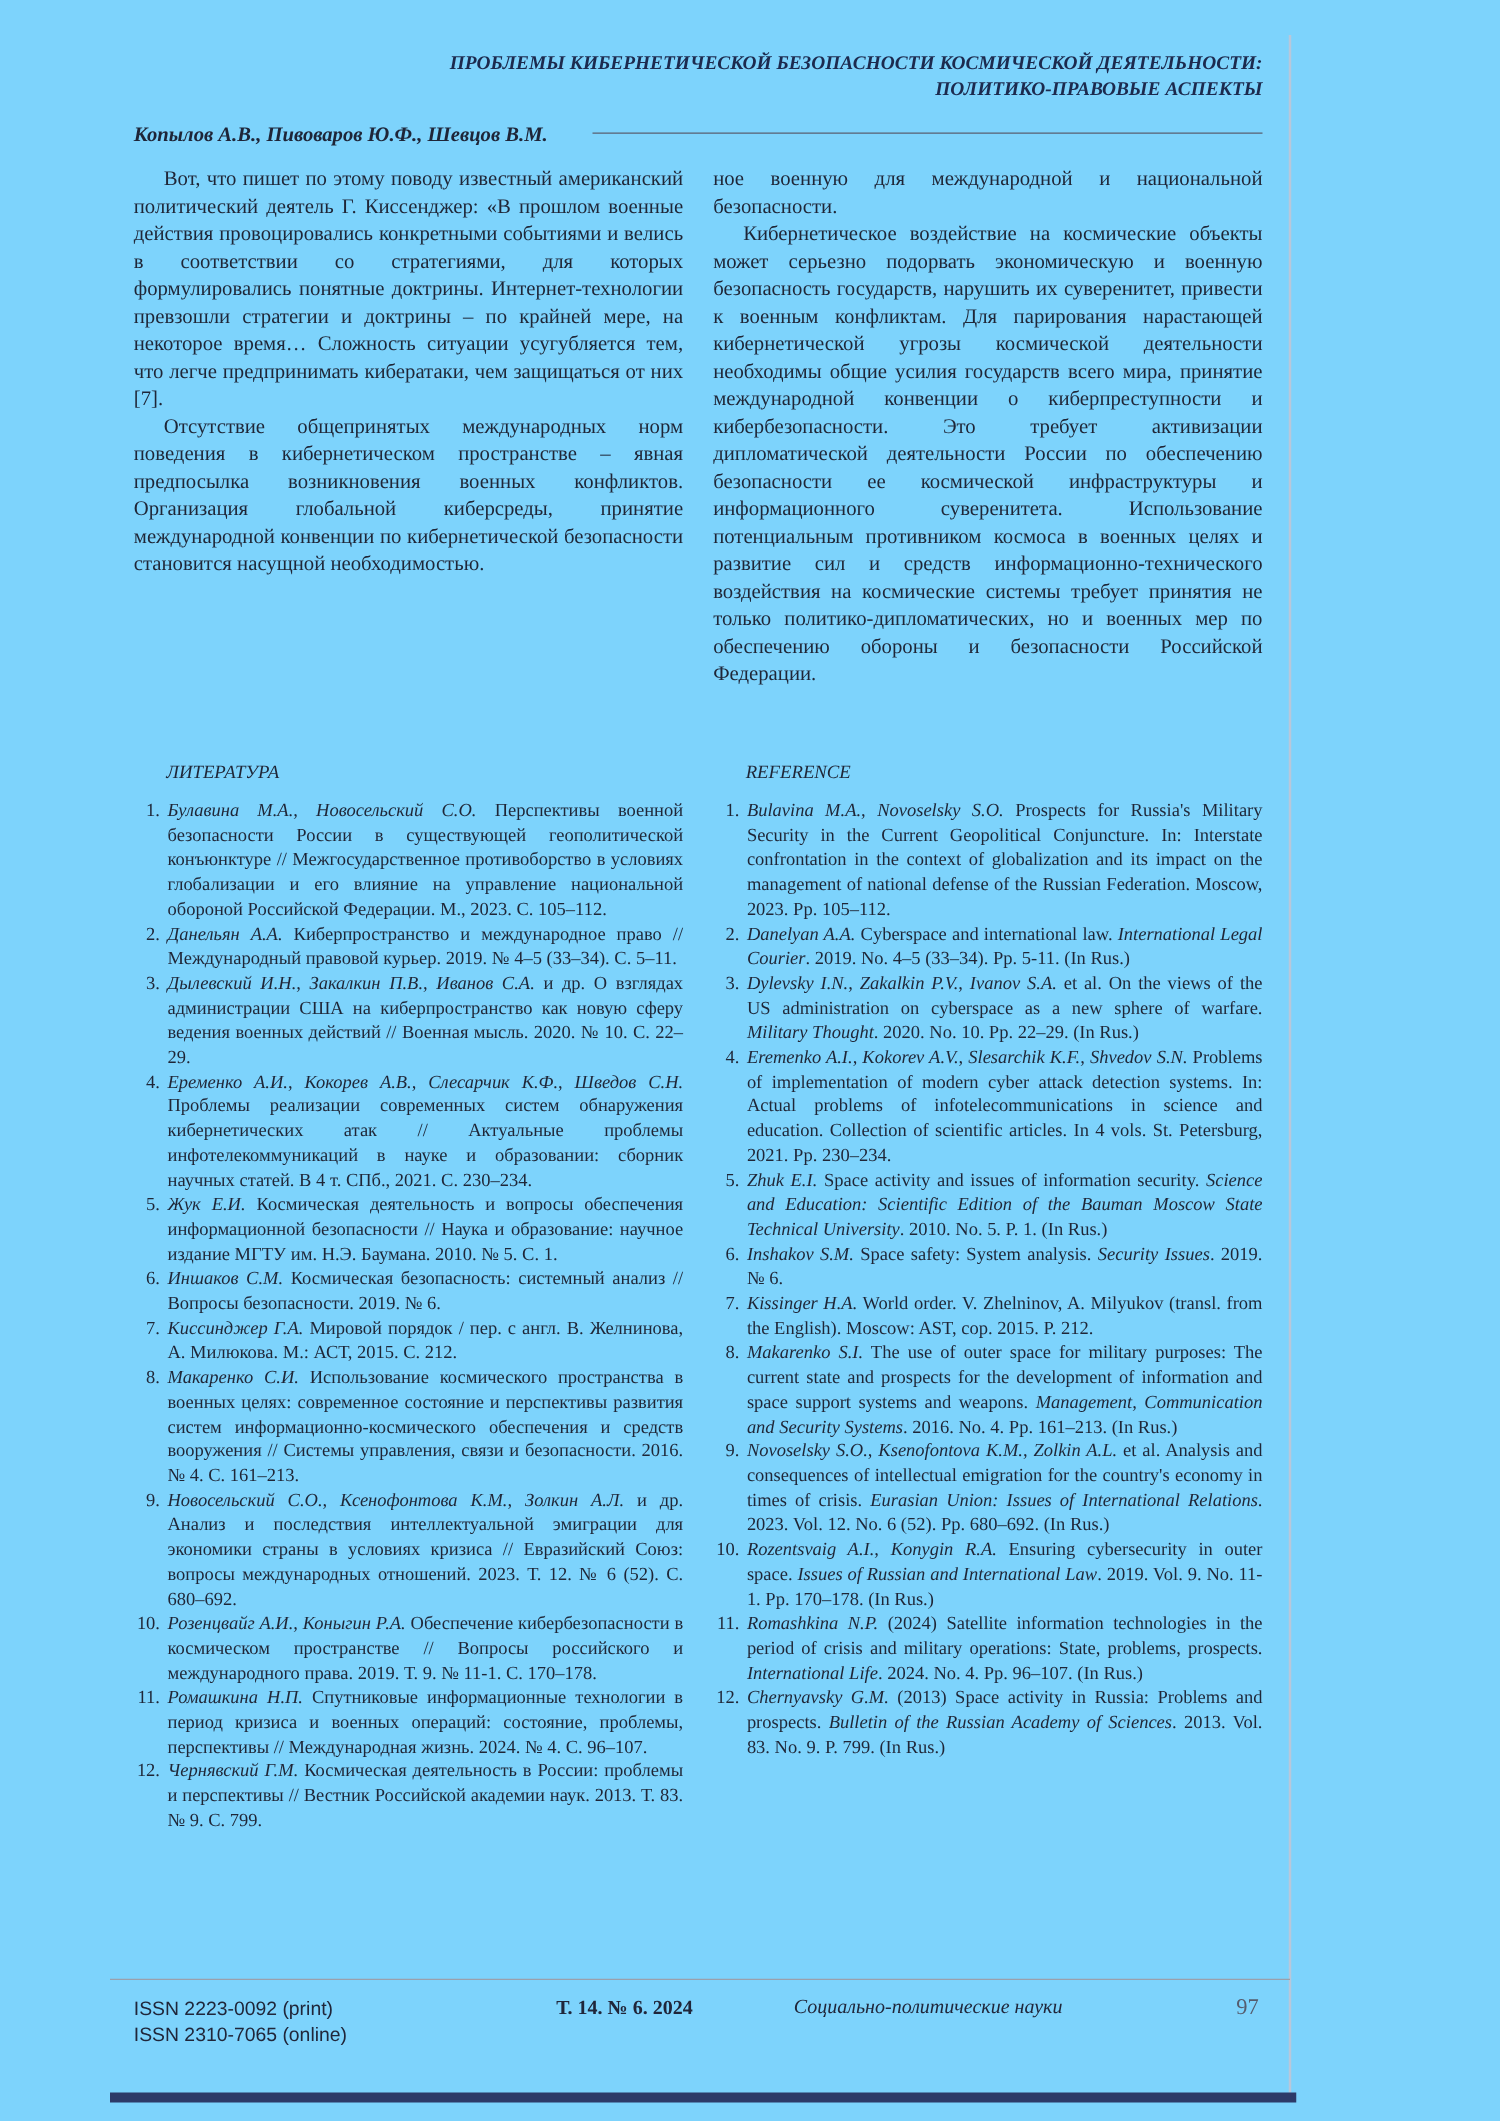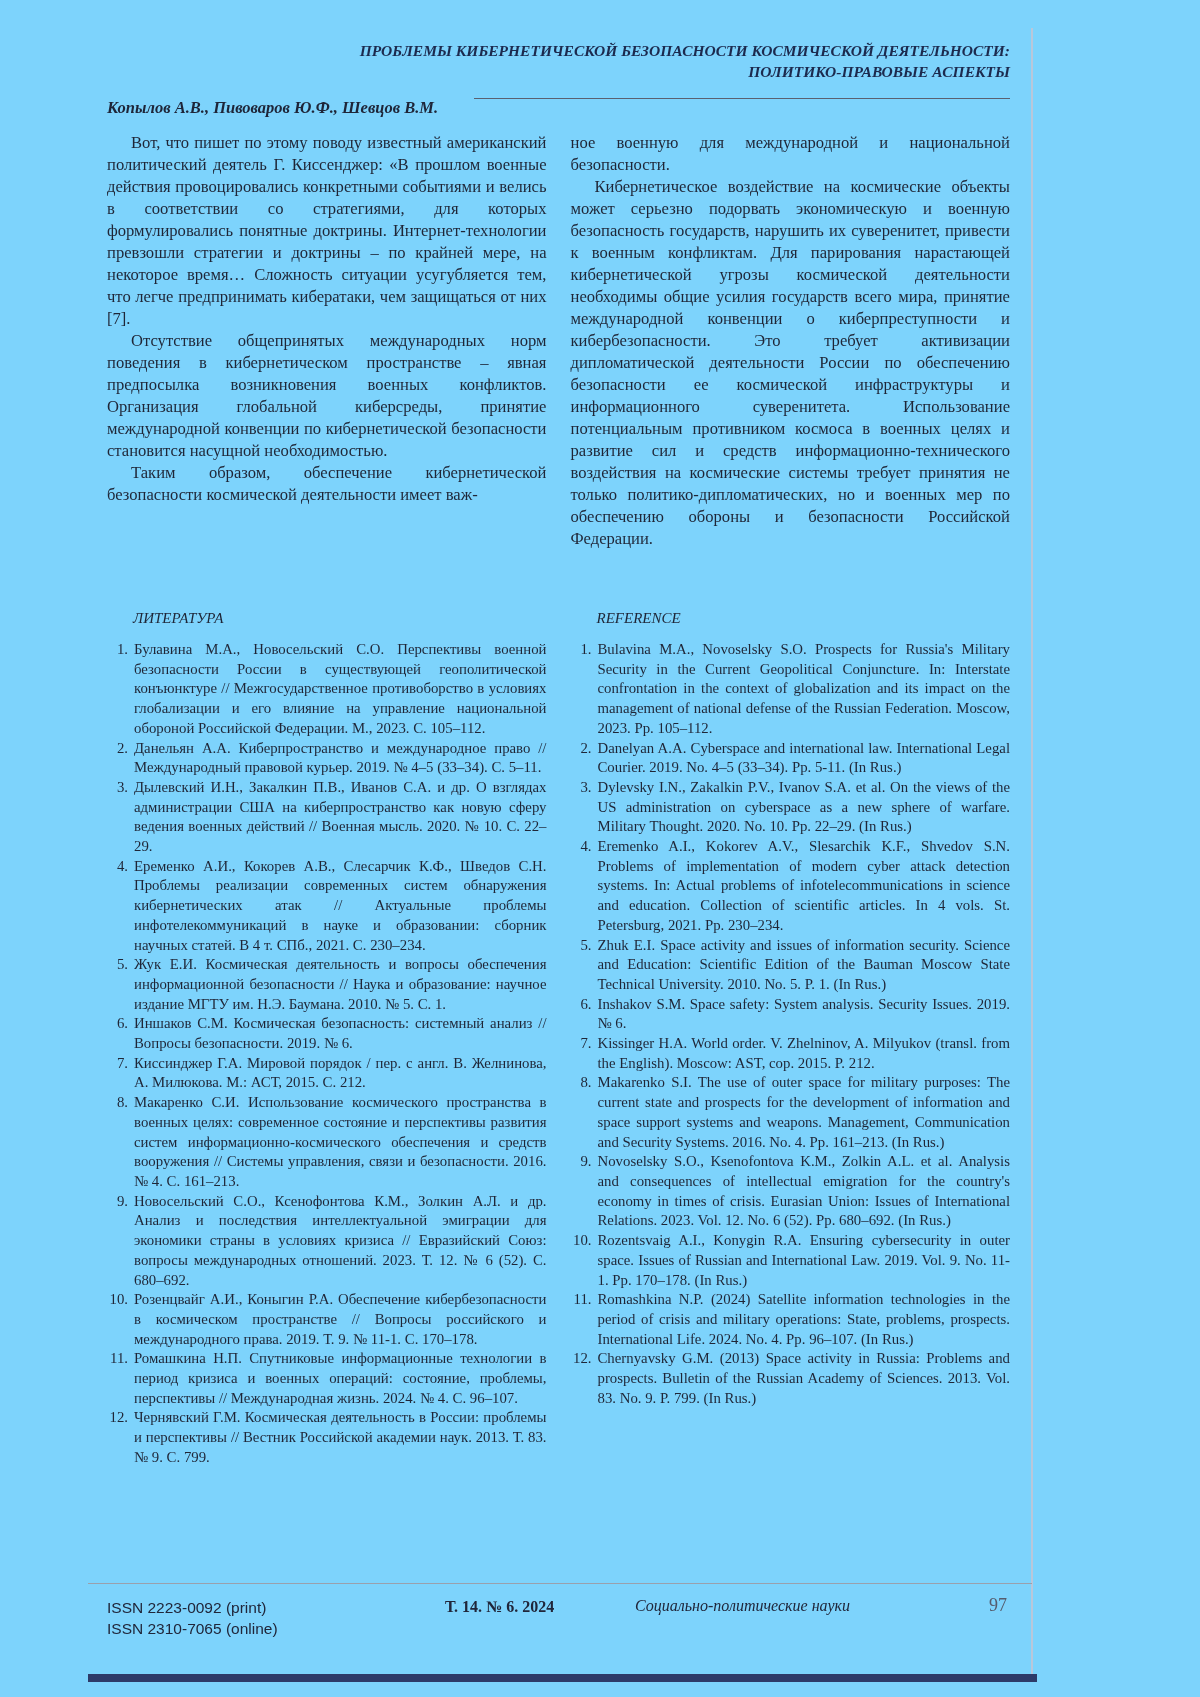--- a/index.html
+++ b/index.html
@@ -25,7 +25,7 @@
     font-size: 15.5px; line-height: 21px;
     color: #1c2a4e;
   }
-  .authors-row { display: flex; align-items: flex-start; margin-top: 16px; gap: 28px; }
+  .authors-row { display: flex; align-items: center; margin-top: 16px; gap: 28px; }
   .authors { font-weight: bold; font-style: italic; font-size: 16.5px; white-space: nowrap; color: #1e2538; }
   .authors-line { flex: 1; border-bottom: 1.5px solid #5a6070; margin-left: 8px; margin-bottom: 3px; }
 

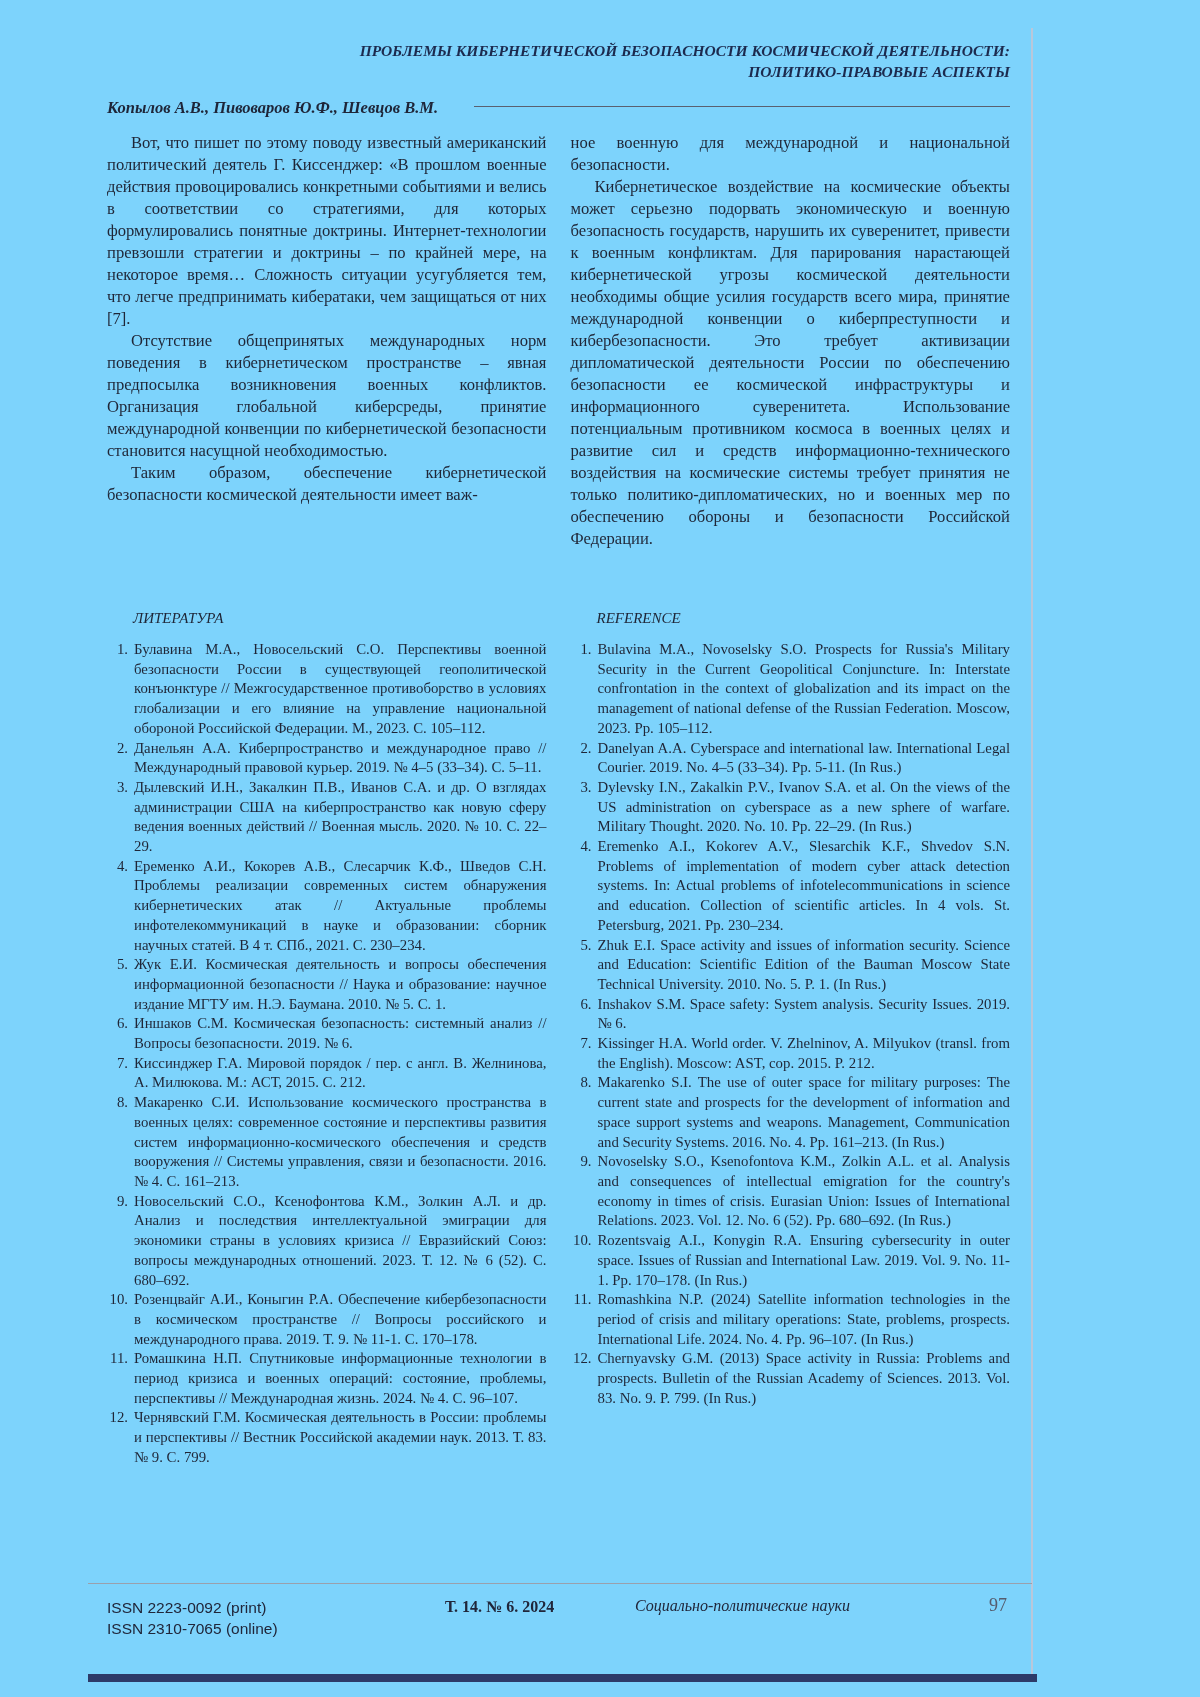--- a/index.html
+++ b/index.html
@@ -92,7 +92,6 @@
       <div class="col" lang="ru">
         <p class="indent">Вот, что пишет по этому поводу известный американский политический деятель Г. Киссенджер: «В прошлом военные действия провоцировались конкретными событиями и велись в соответствии со стратегиями, для которых формулировались понятные доктрины. Интернет-технологии превзошли стратегии и доктрины – по крайней мере, на некоторое время… Сложность ситуации усугубляется тем, что легче предпринимать кибератаки, чем защищаться от них [7].</p>
         <p class="indent">Отсутствие общепринятых международных норм поведения в кибернетическом пространстве – явная предпосылка возникновения военных конфликтов. Организация глобальной киберсреды, принятие международной конвенции по кибернетической безопасности становится насущной необходимостью.</p>
-        <p class="indent">Таким образом, обеспечение кибернетической безопасности космической деятельности имеет важ-</p>
       </div>
       <div class="col" lang="ru">
         <p>ное военную для международной и национальной безопасности.</p>

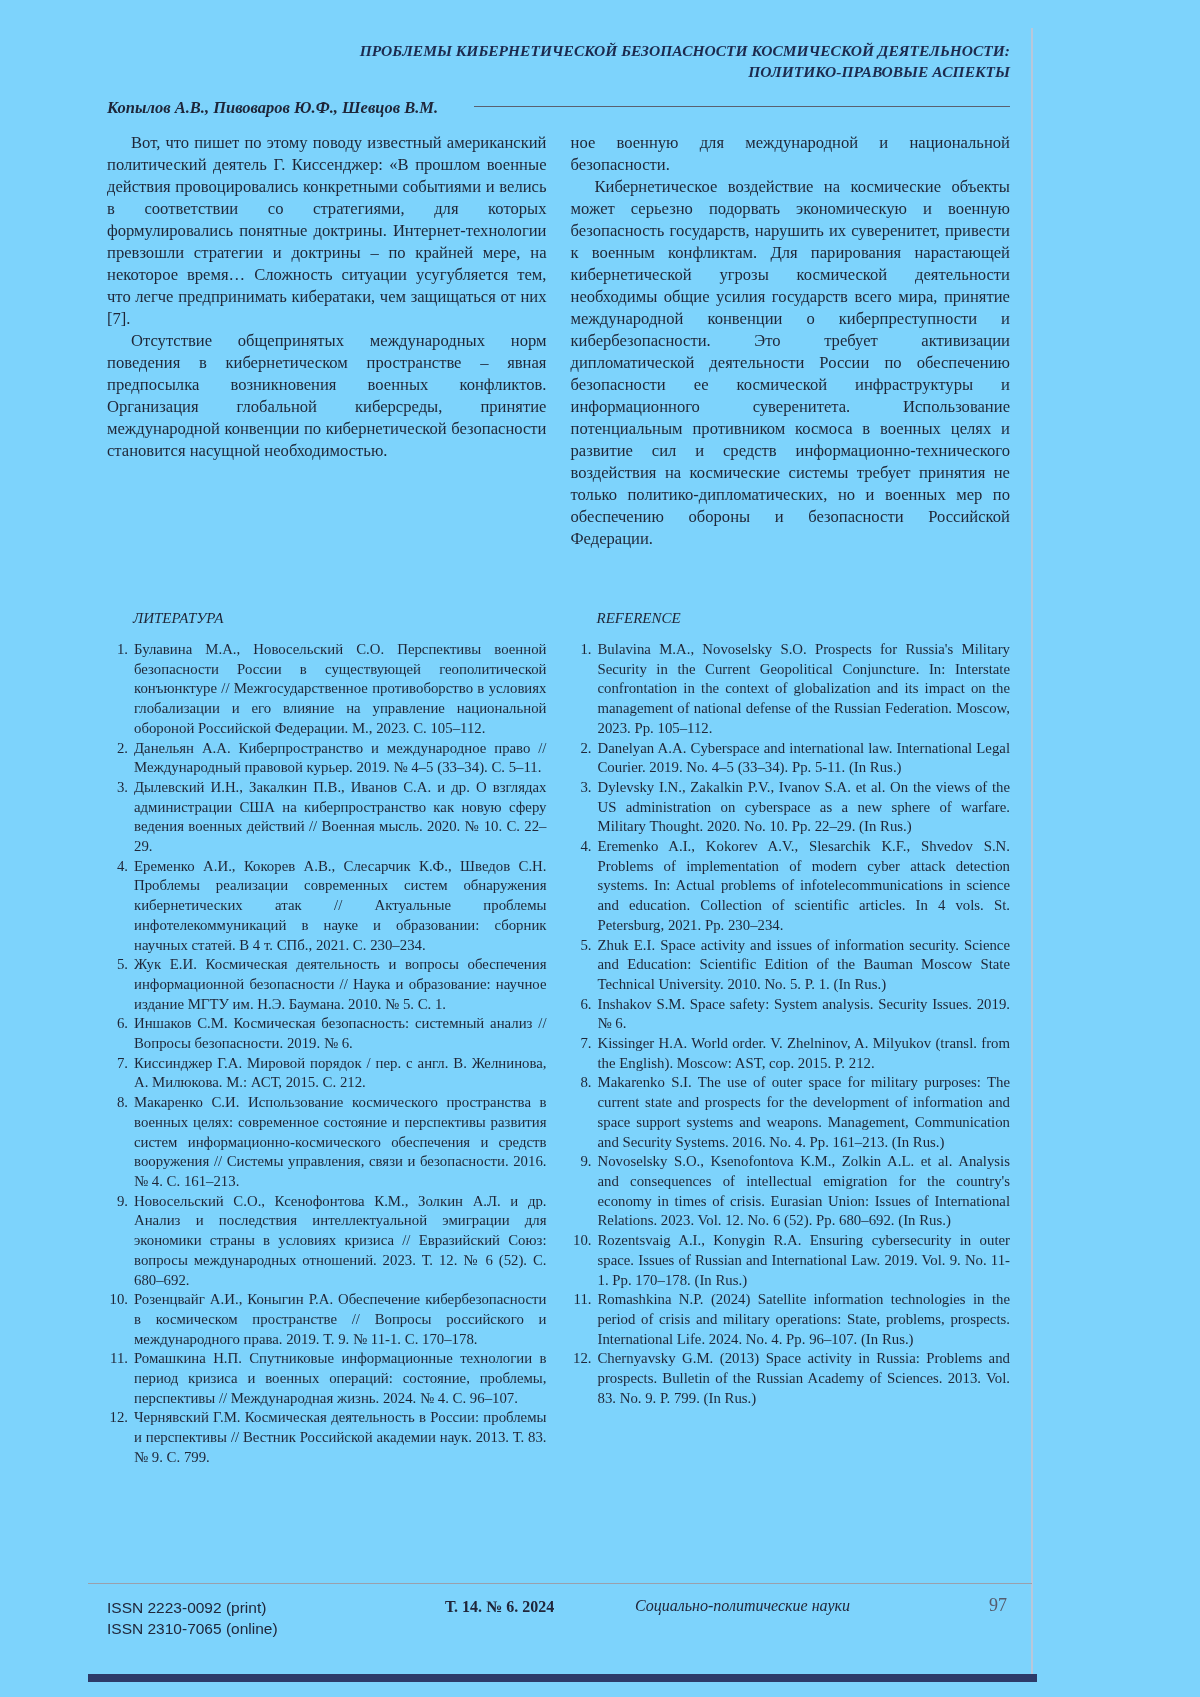--- a/index.html
+++ b/index.html
@@ -51,7 +51,7 @@
     content: counter(refc) ".";
     position: absolute; left: 0; top: 0; width: 21px; text-align: right;
   }
-  .it { }
+  .it { font-style: italic; }
 
   
   .footer { position: absolute; left: 88px; top: 1583px; width: 944px; }

